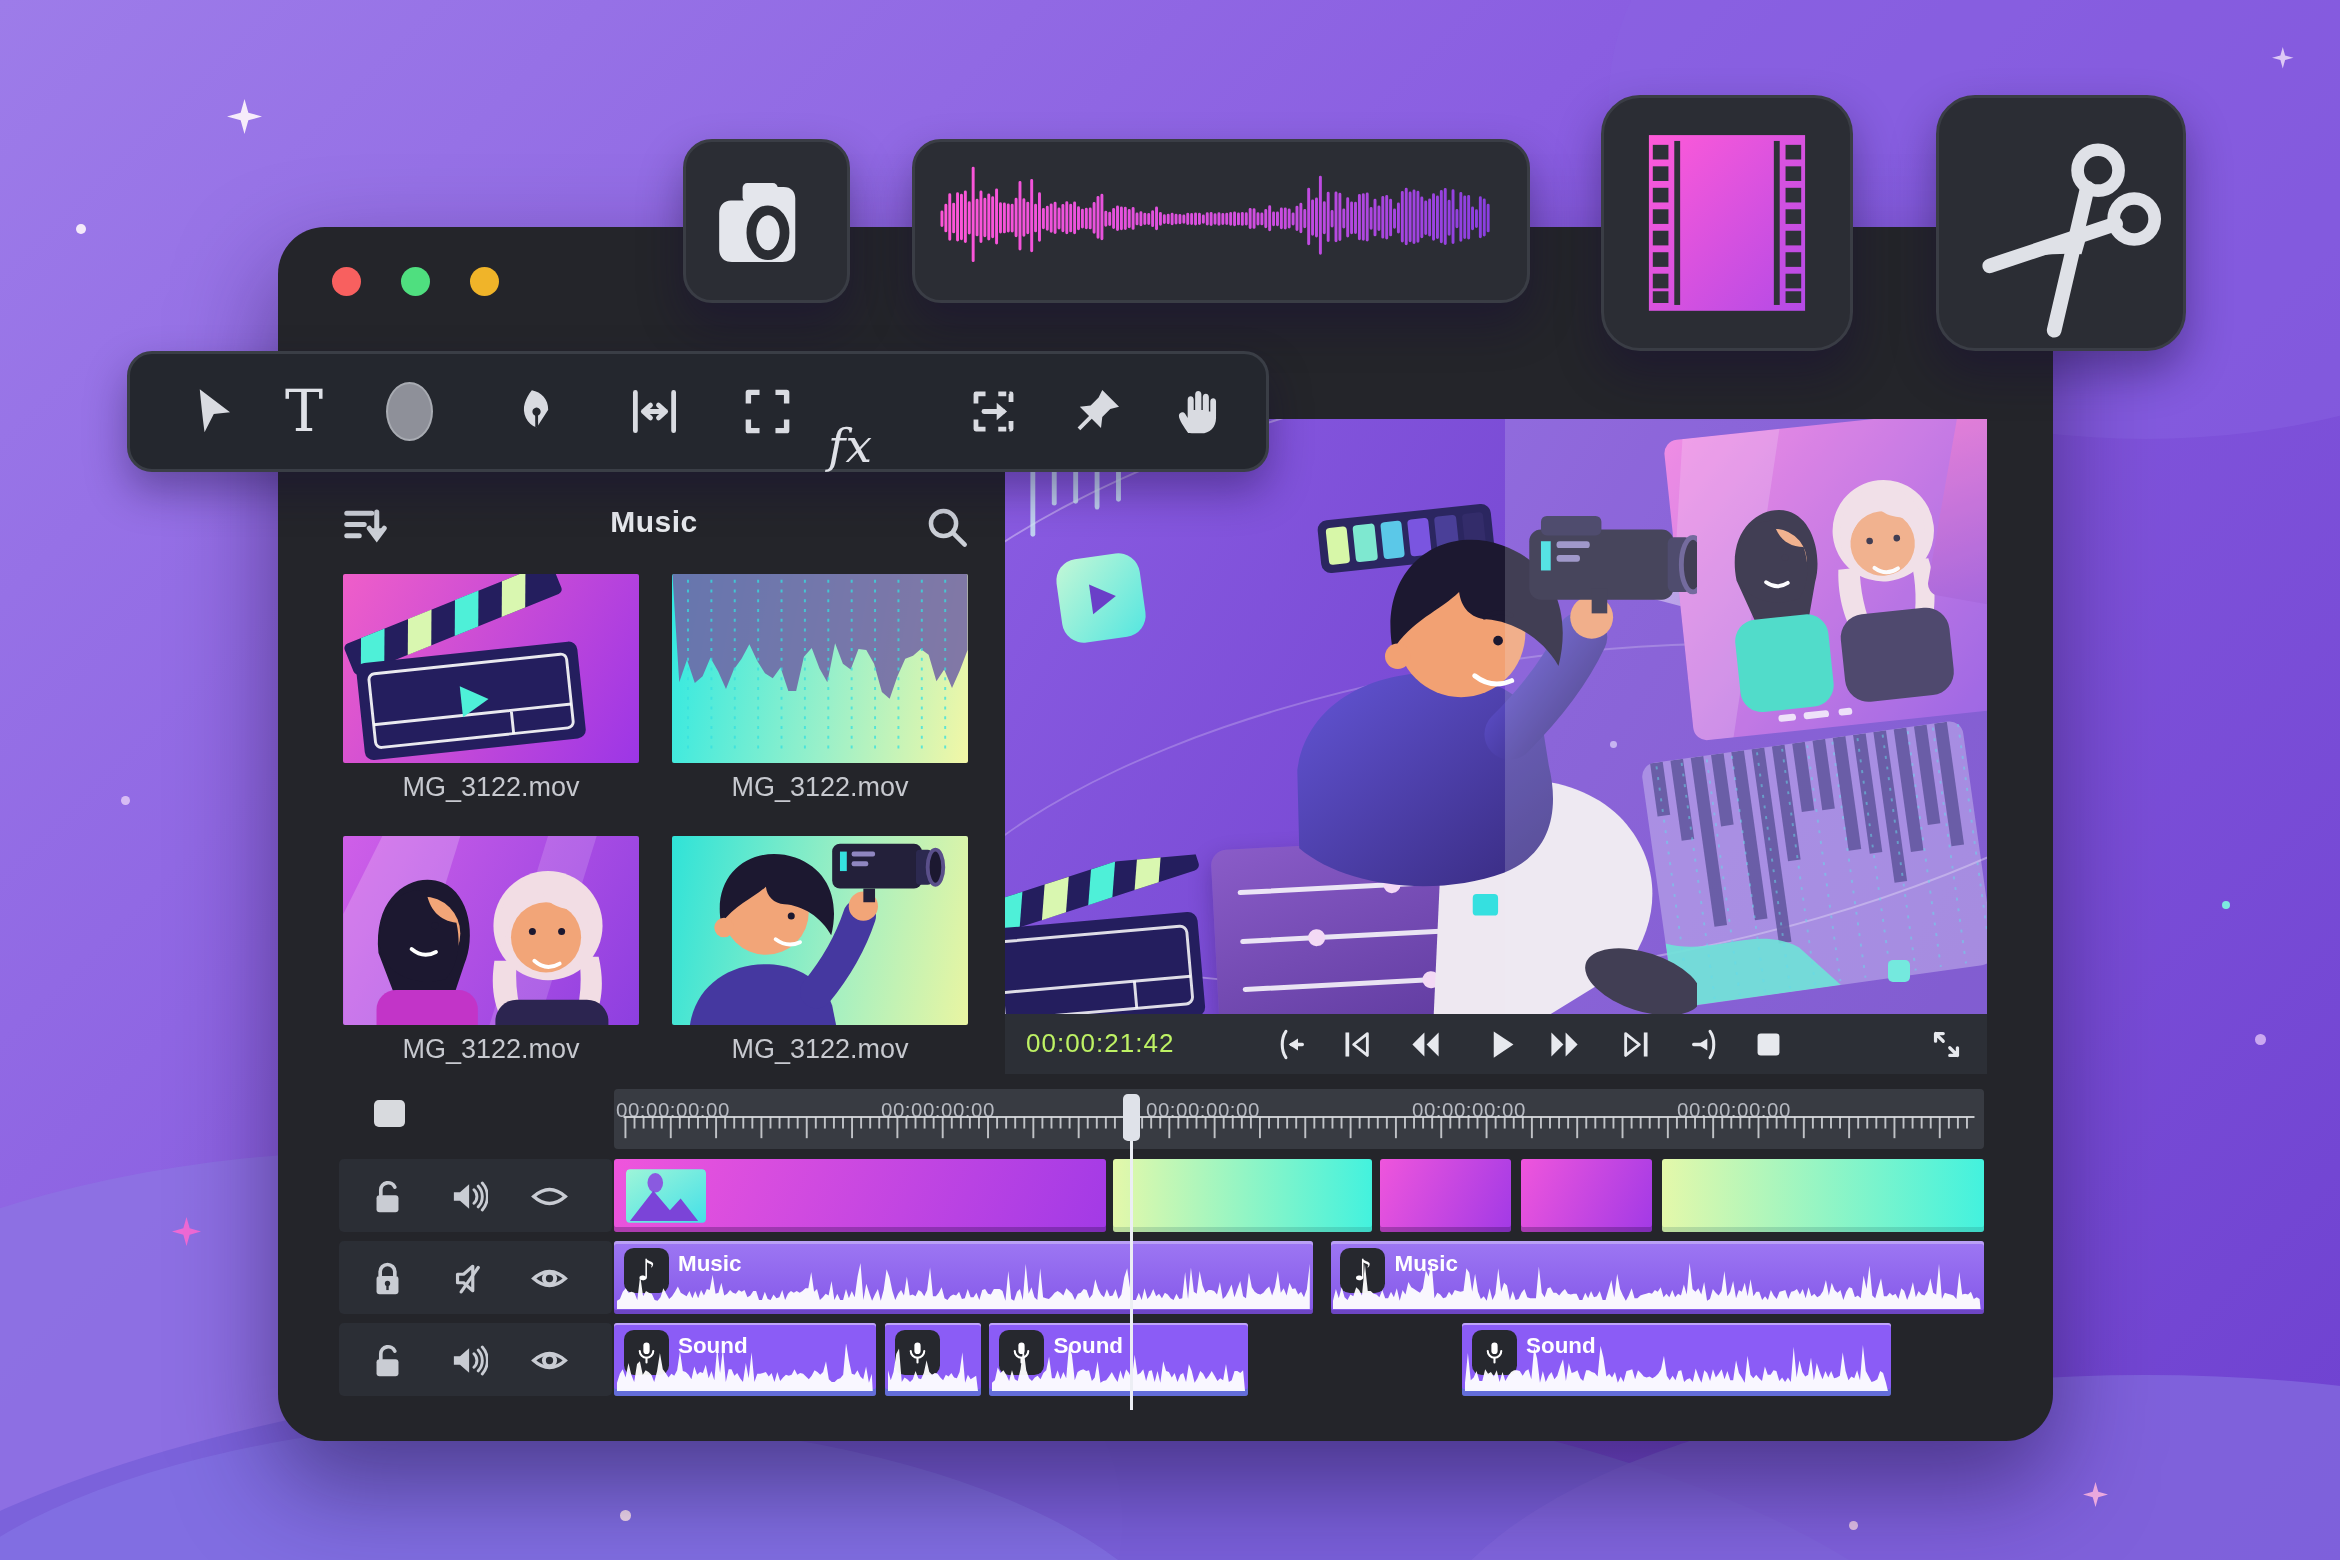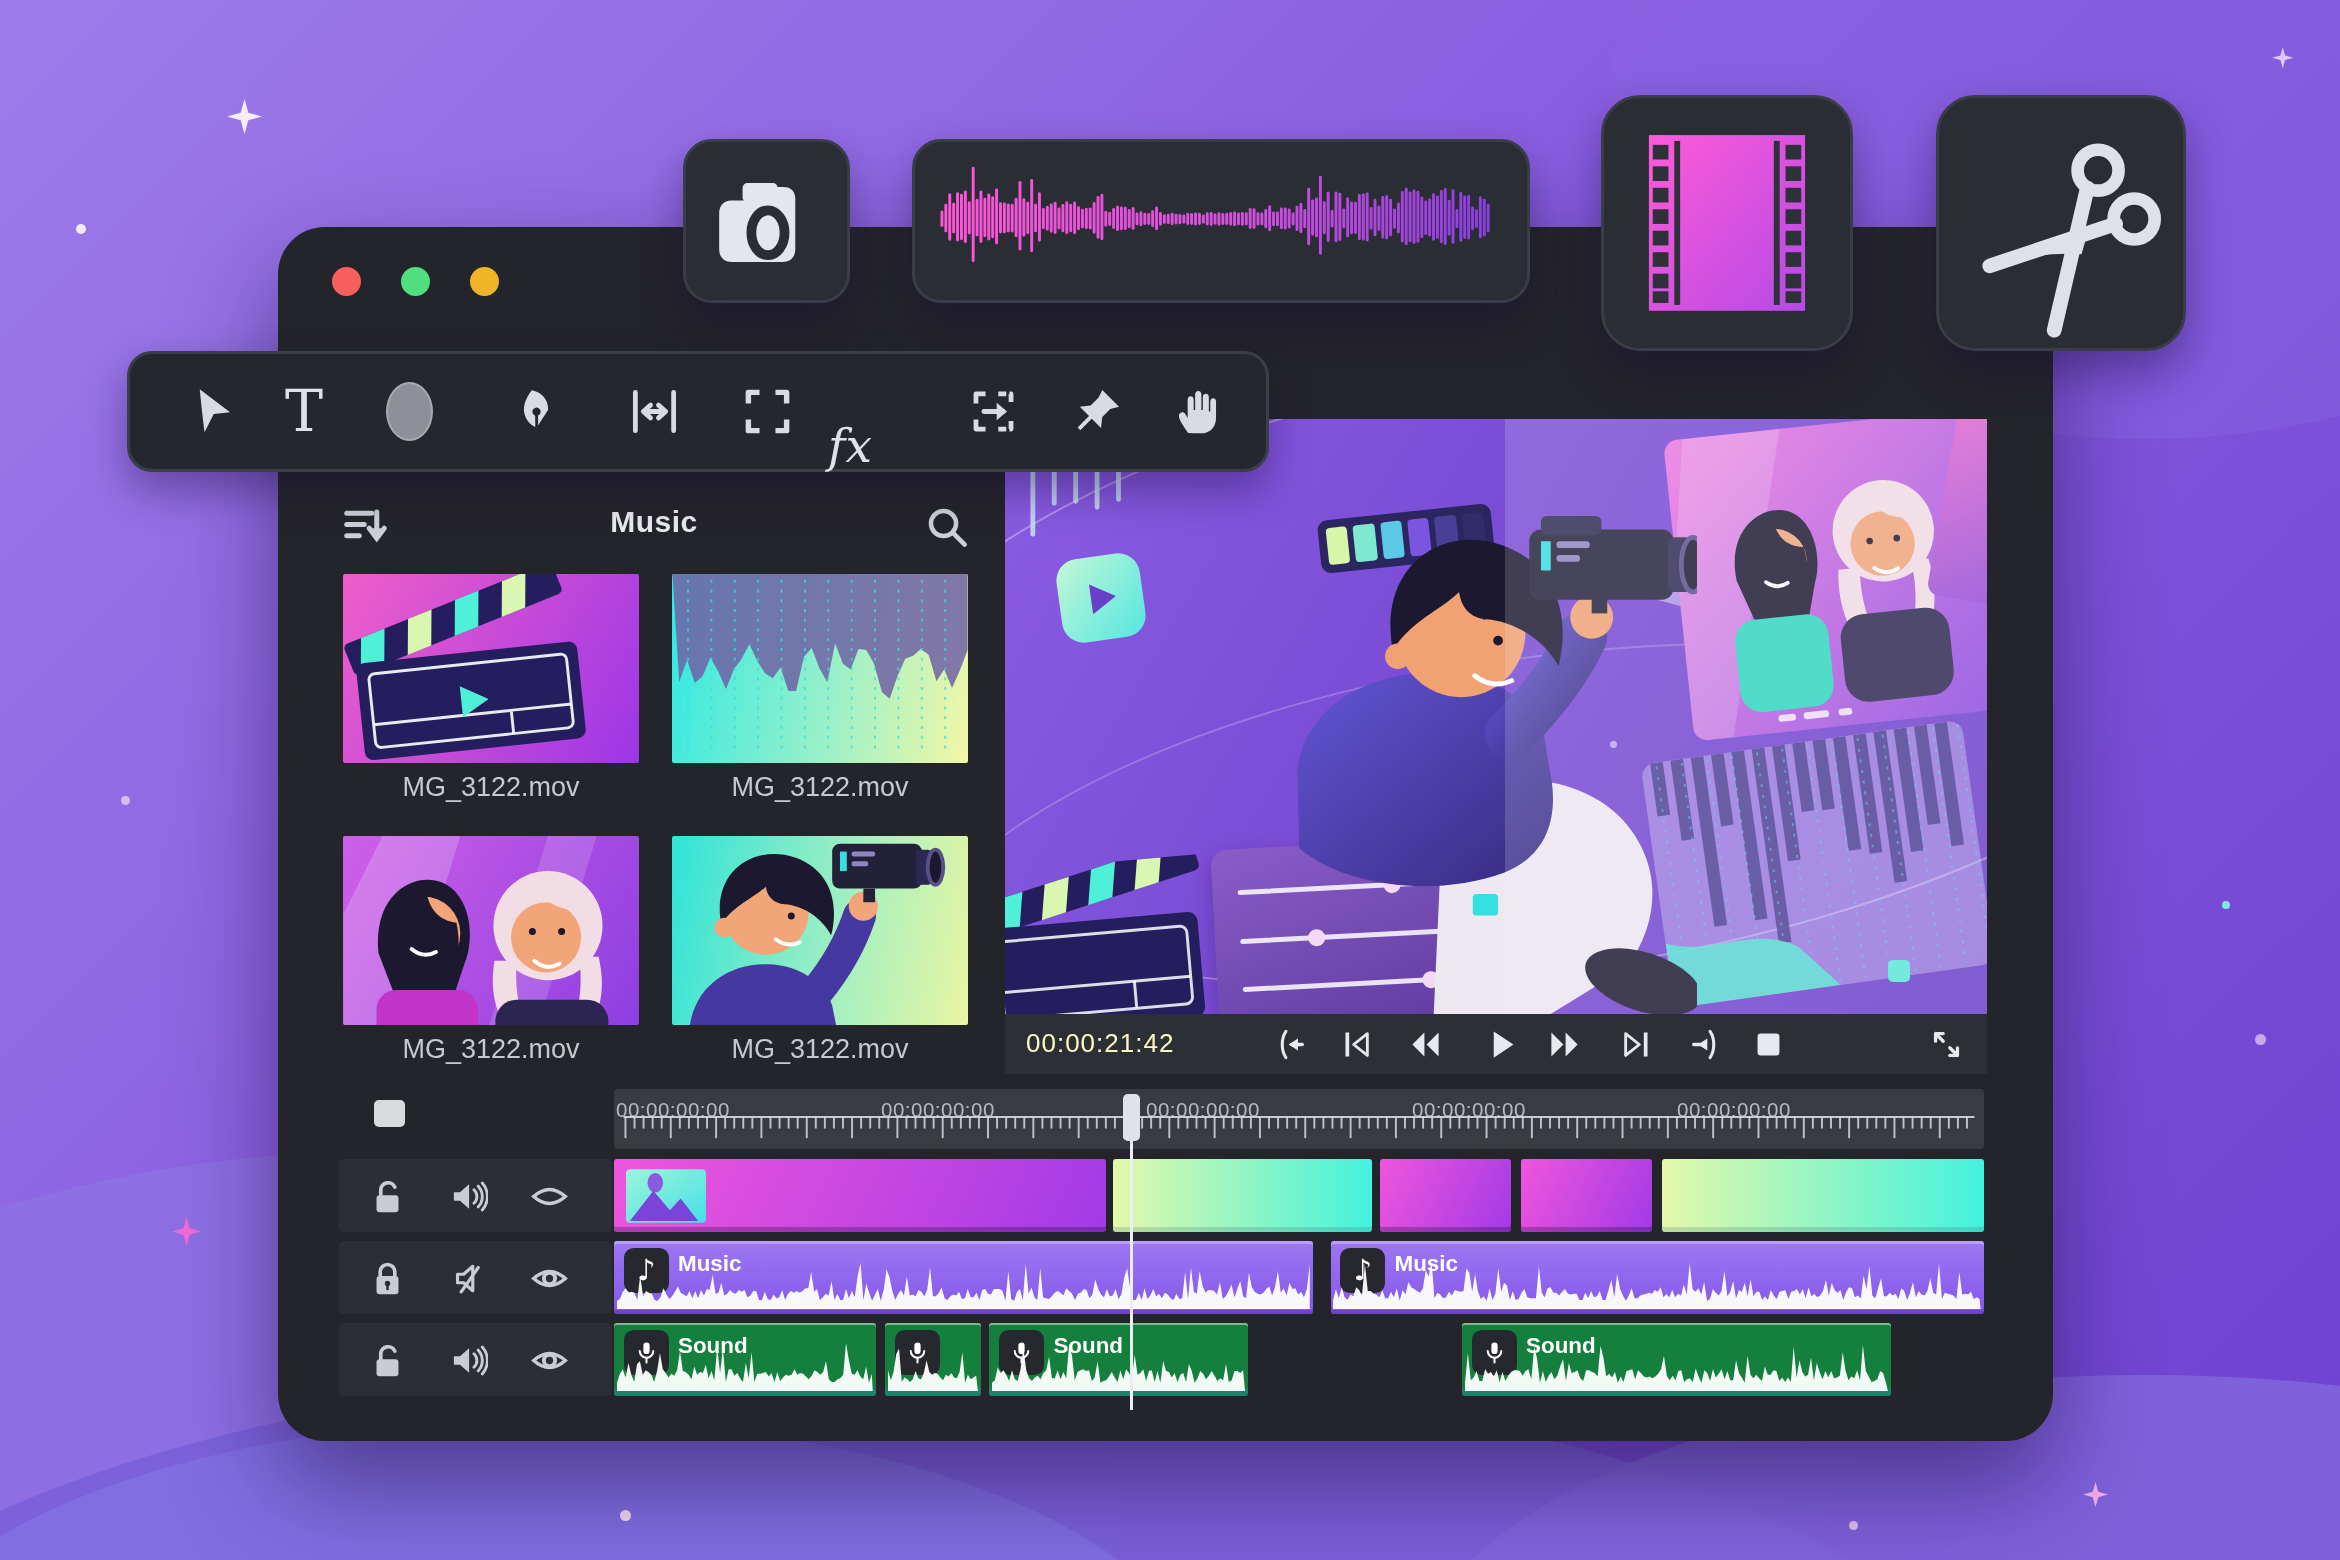--- a/index.html
+++ b/index.html
@@ -83,7 +83,7 @@
 
   
   .playbar{position:absolute;left:1005px;top:1014px;width:982px;height:60px;background:#2c2f36}
-  .timecode{position:absolute;left:1026px;top:1028px;font-size:26px;color:#fef9c3;letter-spacing:1px}
+  .timecode{position:absolute;left:1026px;top:1028px;font-size:26px;color:#bef264;letter-spacing:1px}
   .tbtn{position:absolute;top:1027px;width:35px;height:35px;color:#e7e9ee;cursor:pointer}
   .tbtn svg{width:35px;height:35px}
 

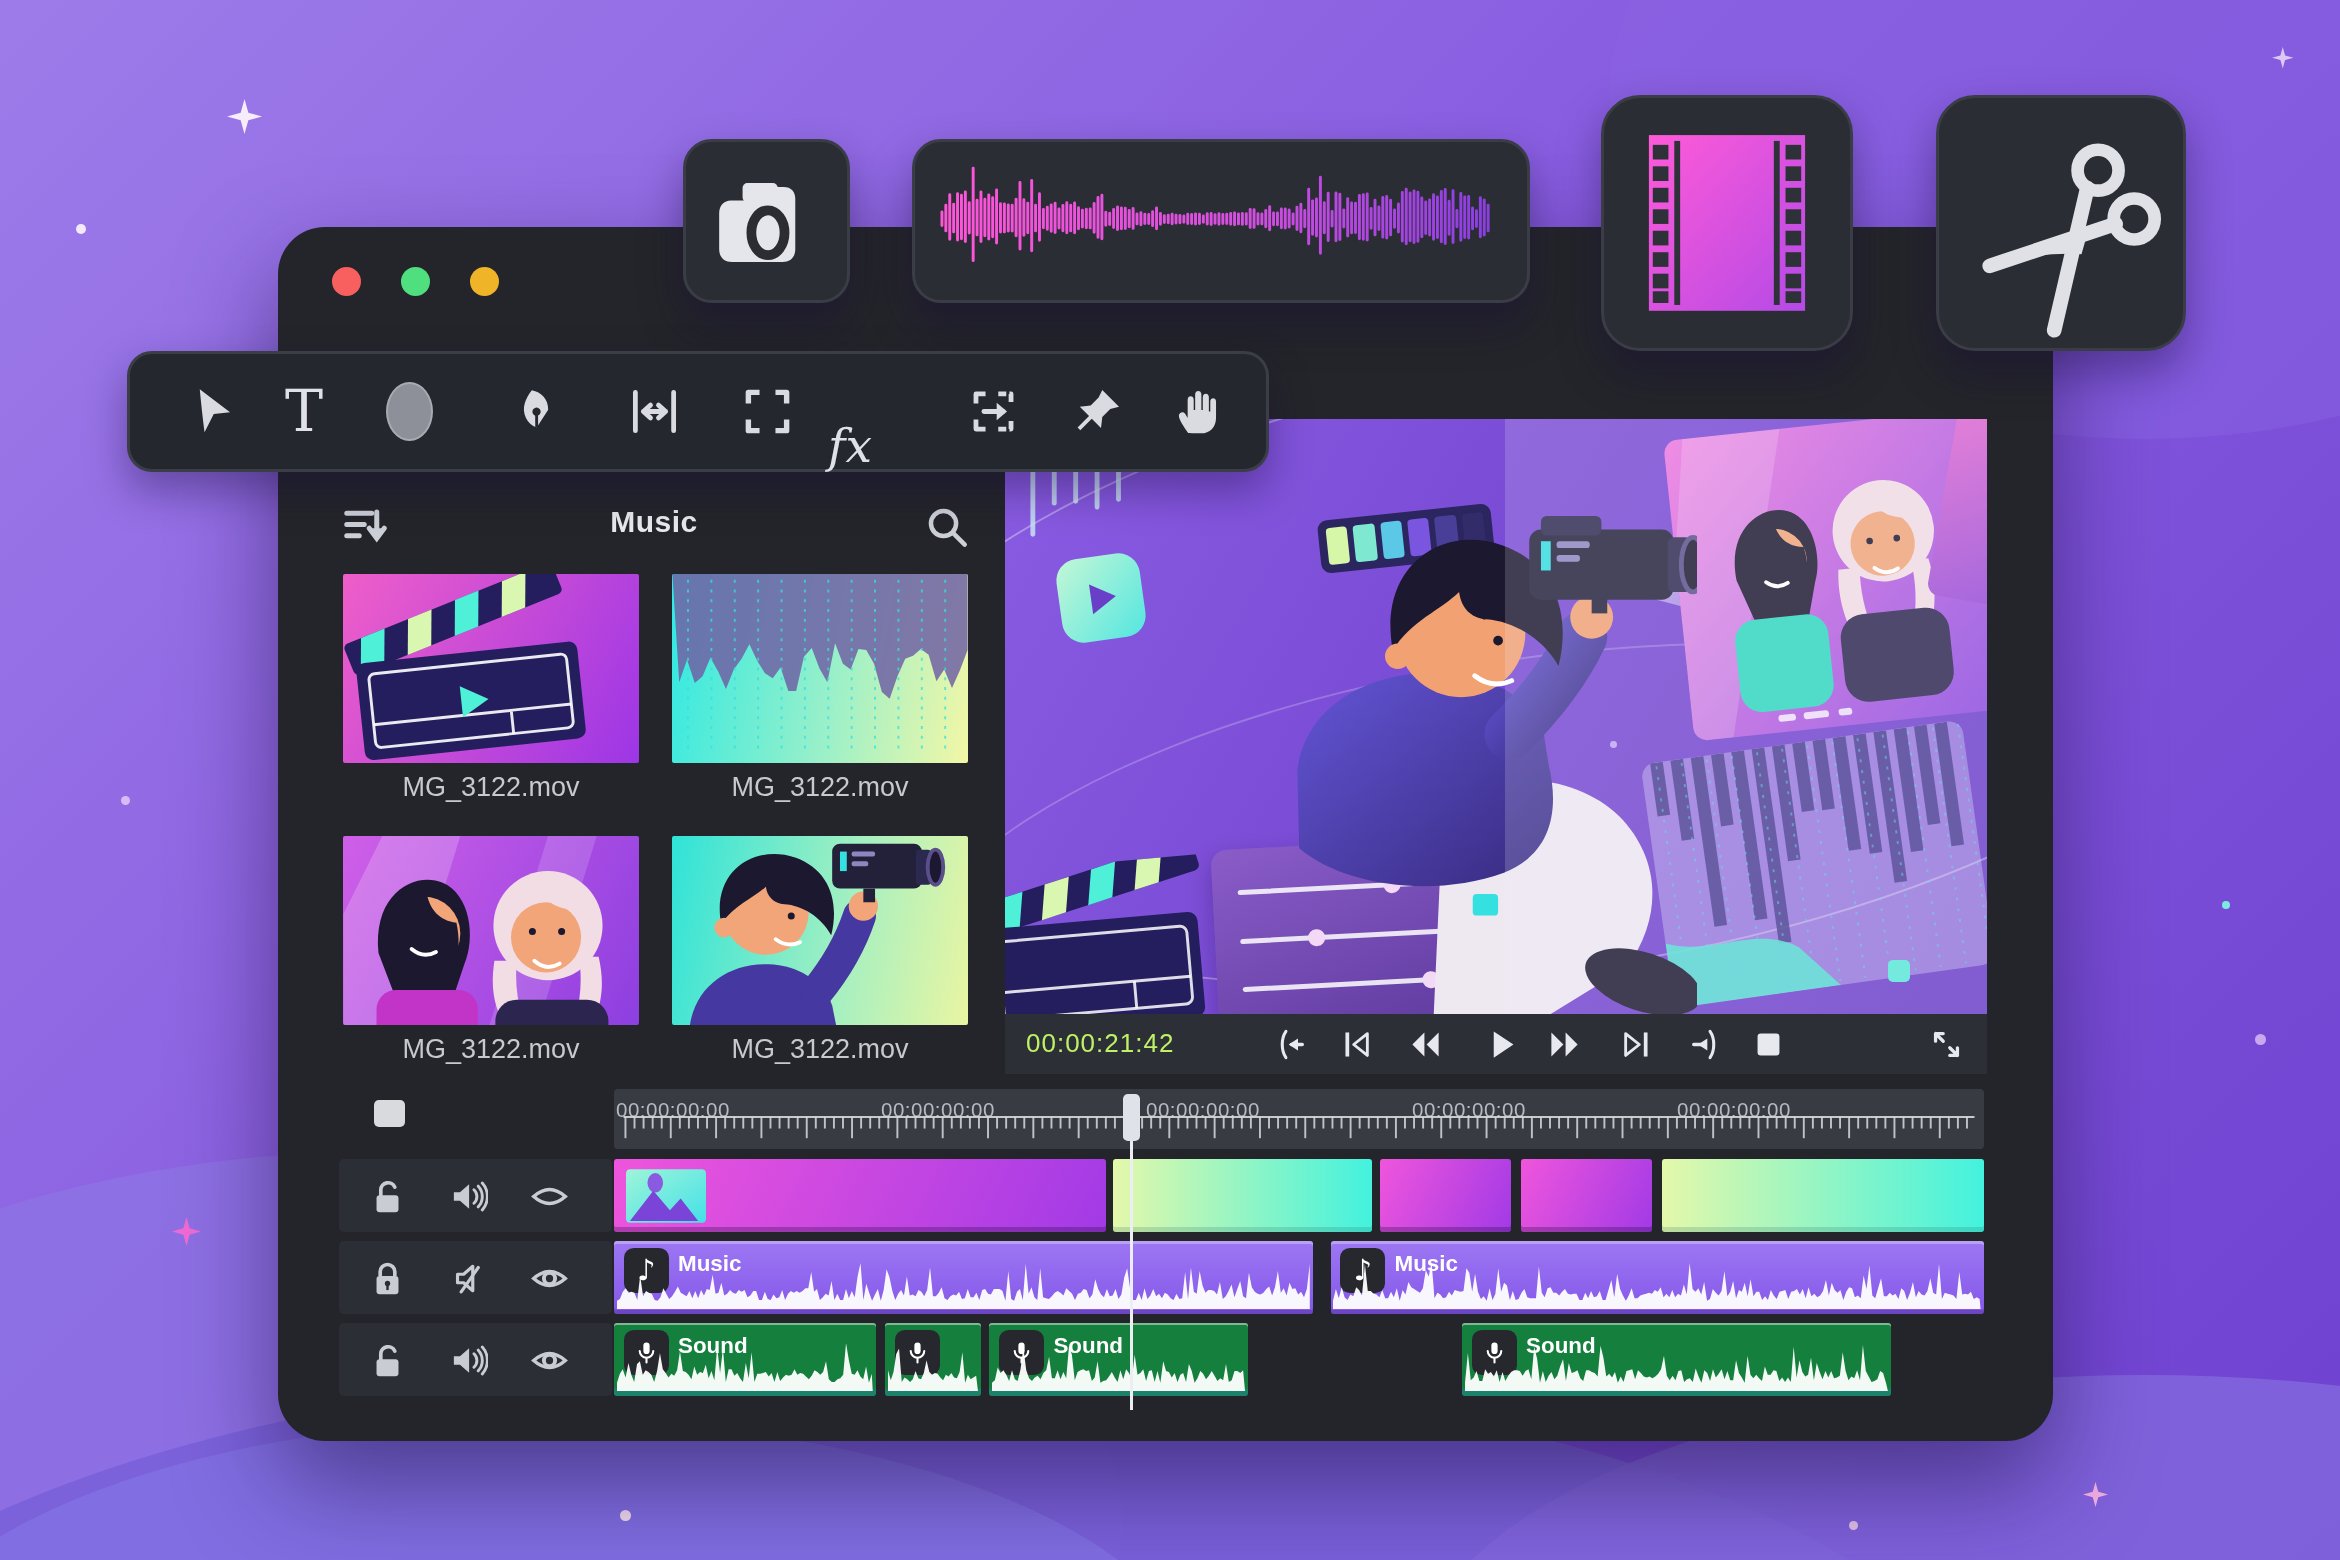--- a/index.html
+++ b/index.html
@@ -99,7 +99,7 @@
   .clip.c-mag{background:linear-gradient(115deg,#ef55dc 0%,#a23ae6 100%);box-shadow:inset 0 -4.9px 0 rgba(40,10,70,.3)}
   .clip.c-mint{background:linear-gradient(90deg,#e4f8aa,#43f2de);box-shadow:inset 0 -4.9px 0 rgba(20,90,90,.18)}
   .clip.c-music{background:linear-gradient(#9d77f3,#8457e9);box-shadow:inset 0 2.9px 0 rgba(255,255,255,.3),inset 0 -3.9px 0 rgba(40,15,85,.25)}
-  .clip.c-sound{background:#15803d;box-shadow:inset 0 2px 0 rgba(255,255,255,.45),inset 0 -6.8px 0 rgba(40,135,175,.4)}
+  .clip.c-sound{background:#8b5cf6;box-shadow:inset 0 2px 0 rgba(255,255,255,.45),inset 0 -6.8px 0 rgba(40,135,175,.4)}
   .clip .ibox{position:absolute;left:9.8px;top:6.8px;width:45px;height:45px;background:#26282e;border-radius:9.8px;
               display:flex;align-items:center;justify-content:center;color:#fff}
   .clip .ibox .note{font-size:29px;line-height:1;color:#fff;font-family:"DejaVu Sans",sans-serif}

